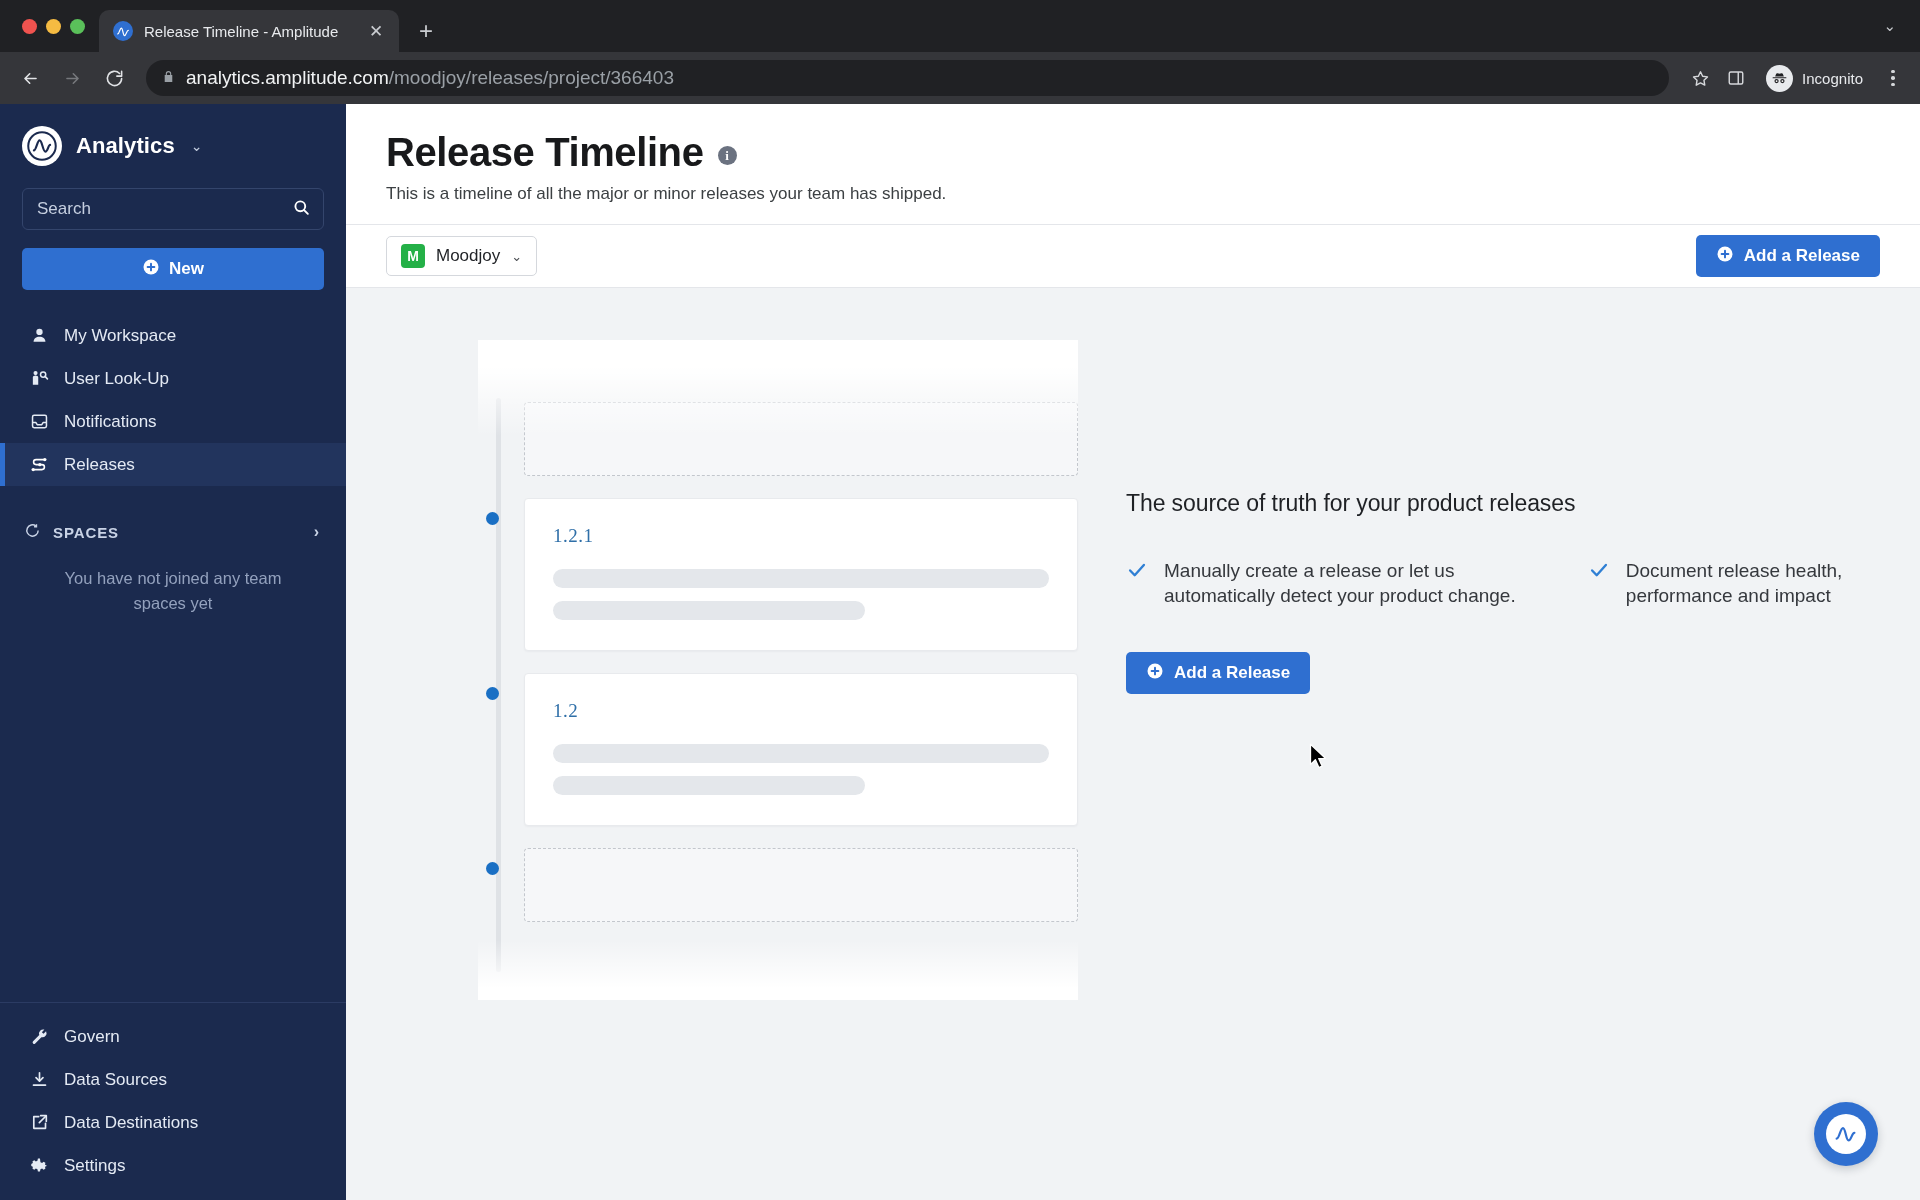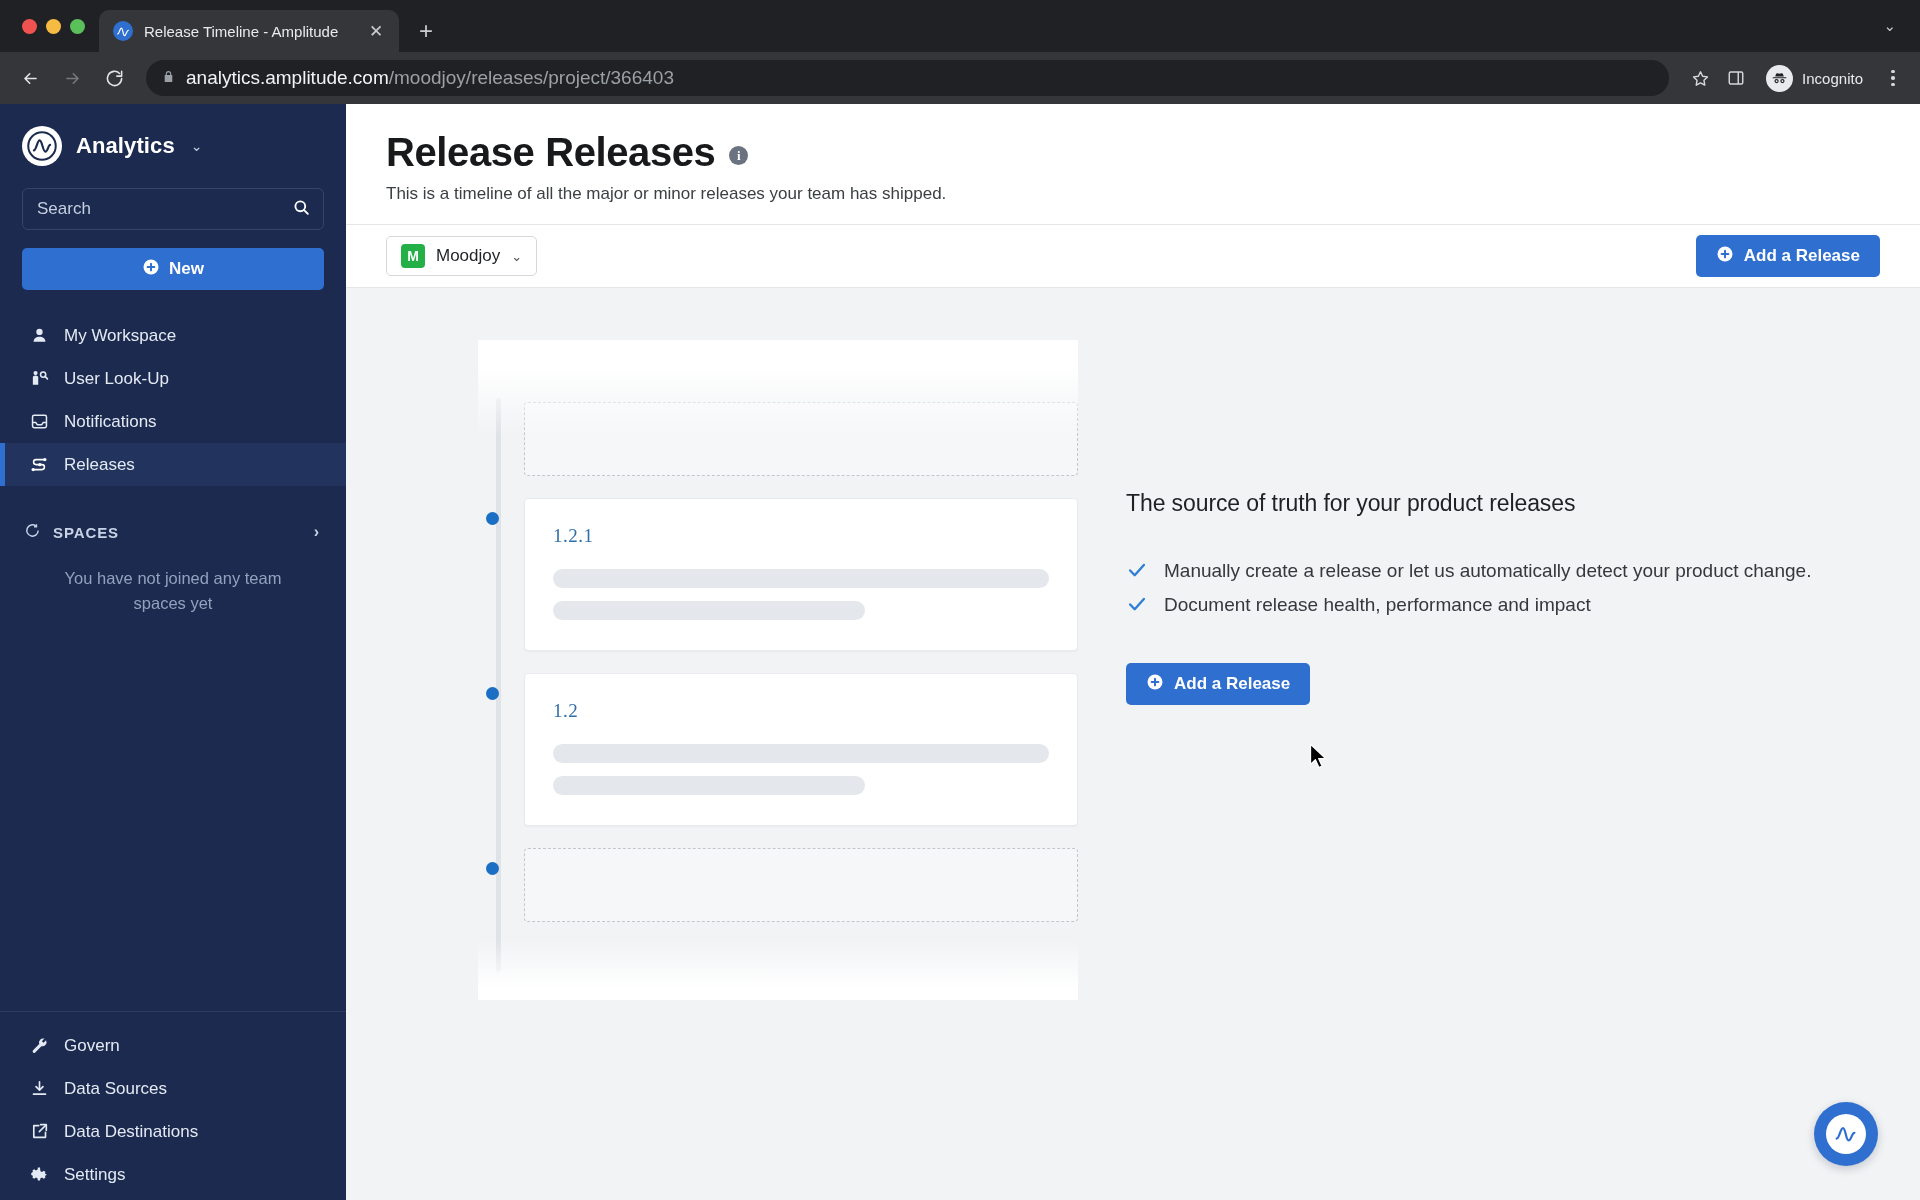--- a/index.html
+++ b/index.html
@@ -473,7 +473,7 @@
 
       <div class="page-head">
         <div class="page-title-row">
-          <h1 class="page-title">Release Releases</h1>
+          <h1 class="page-title">Release Timeline</h1>
           <span class="info-badge">i</span>
         </div>
         <p class="page-sub">This is a timeline of all the major or minor releases your team has shipped.</p>

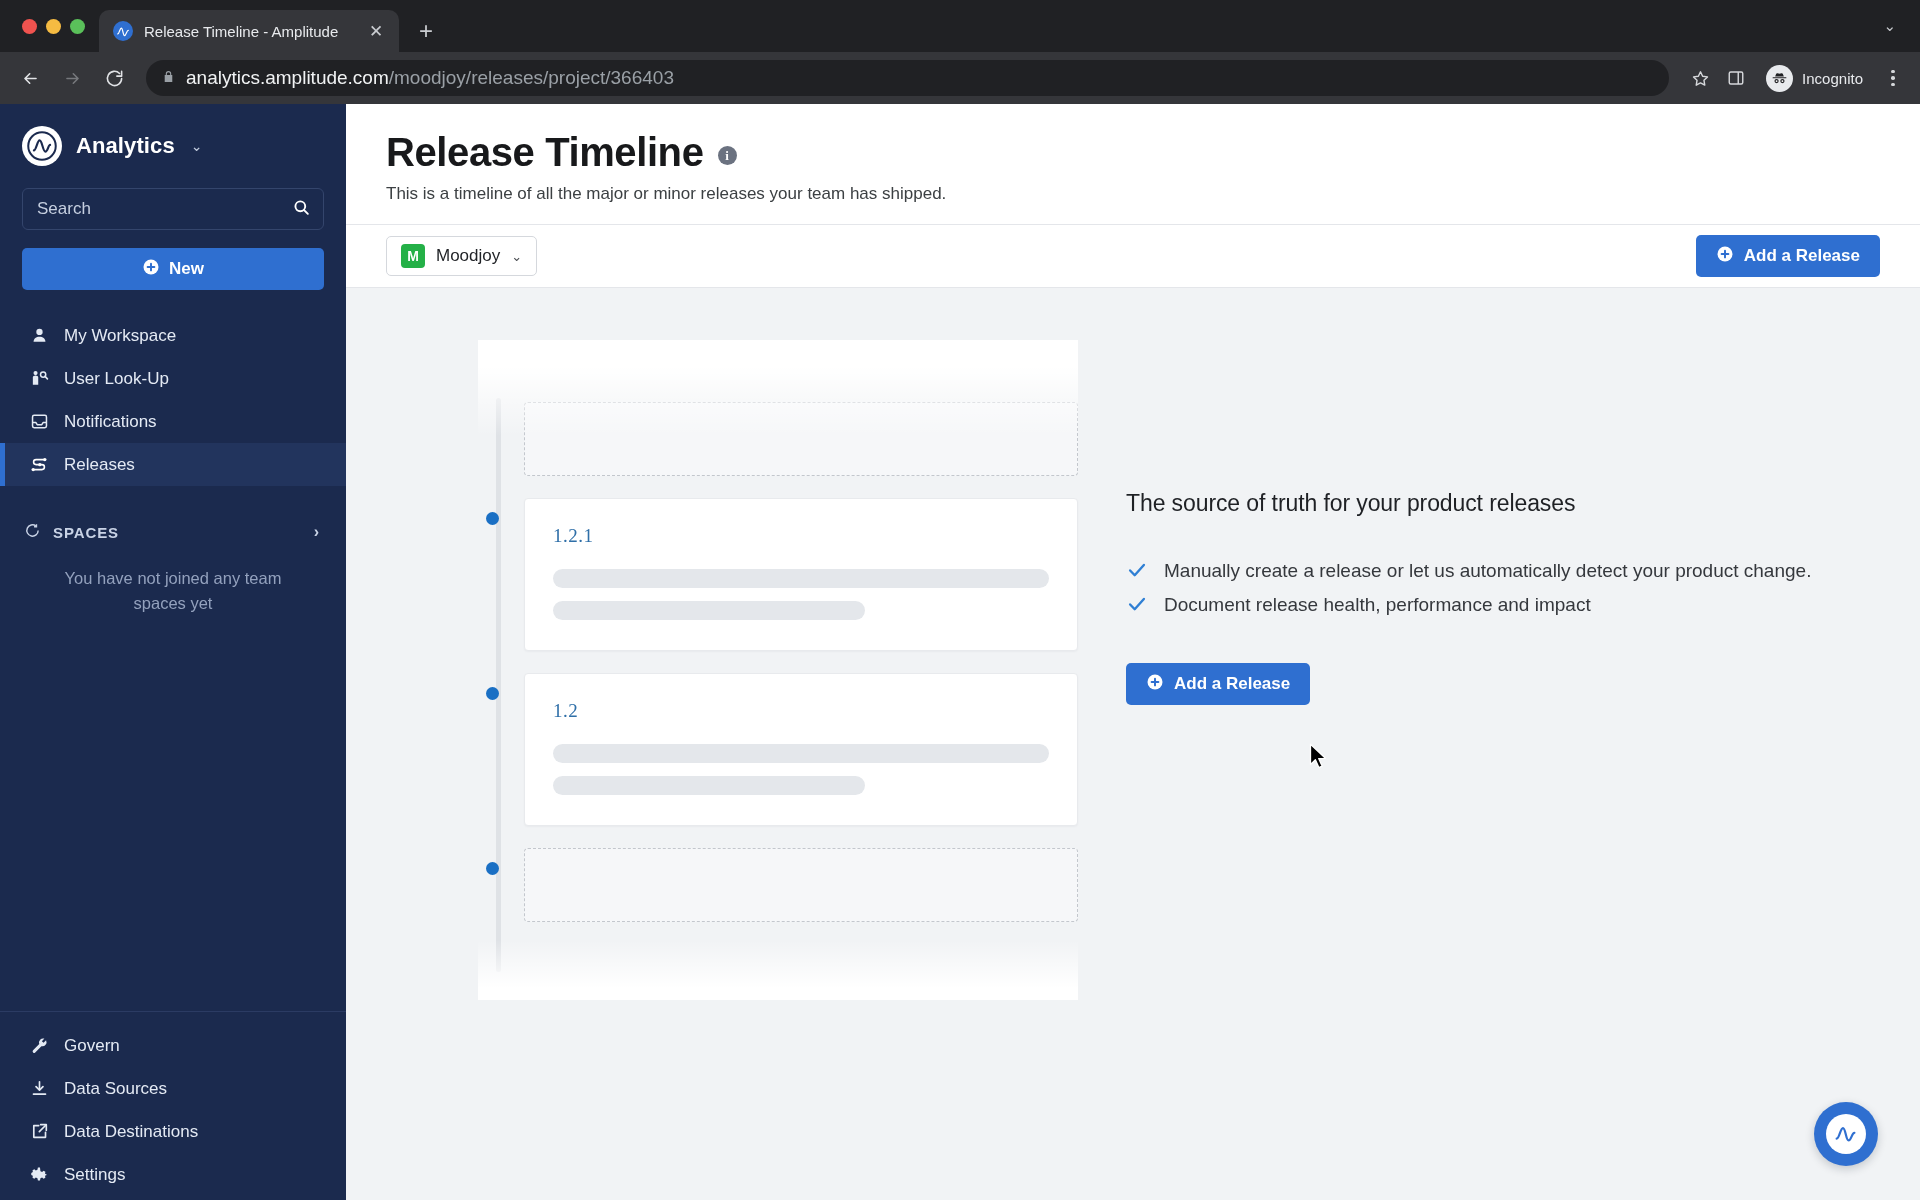--- a/index.html
+++ b/index.html
@@ -233,7 +233,7 @@
   
   .promo { margin-left: 48px; padding-top: 150px; max-width: 760px; }
   .promo-h { font-size: 23px; color: #1f2125; font-weight: 400; letter-spacing: -.1px; }
-  .promo-list { margin-top: 42px; display: flex; flex-direction: column; gap: 8px; }
+  .promo-list { margin-top: 42px; display: flex; flex-direction: row; gap: 22px; }
   .promo-li { display: flex; align-items: flex-start; gap: 16px; }
   .promo-li .txt { font-size: 19px; color: #35383d; line-height: 1.3; }
 

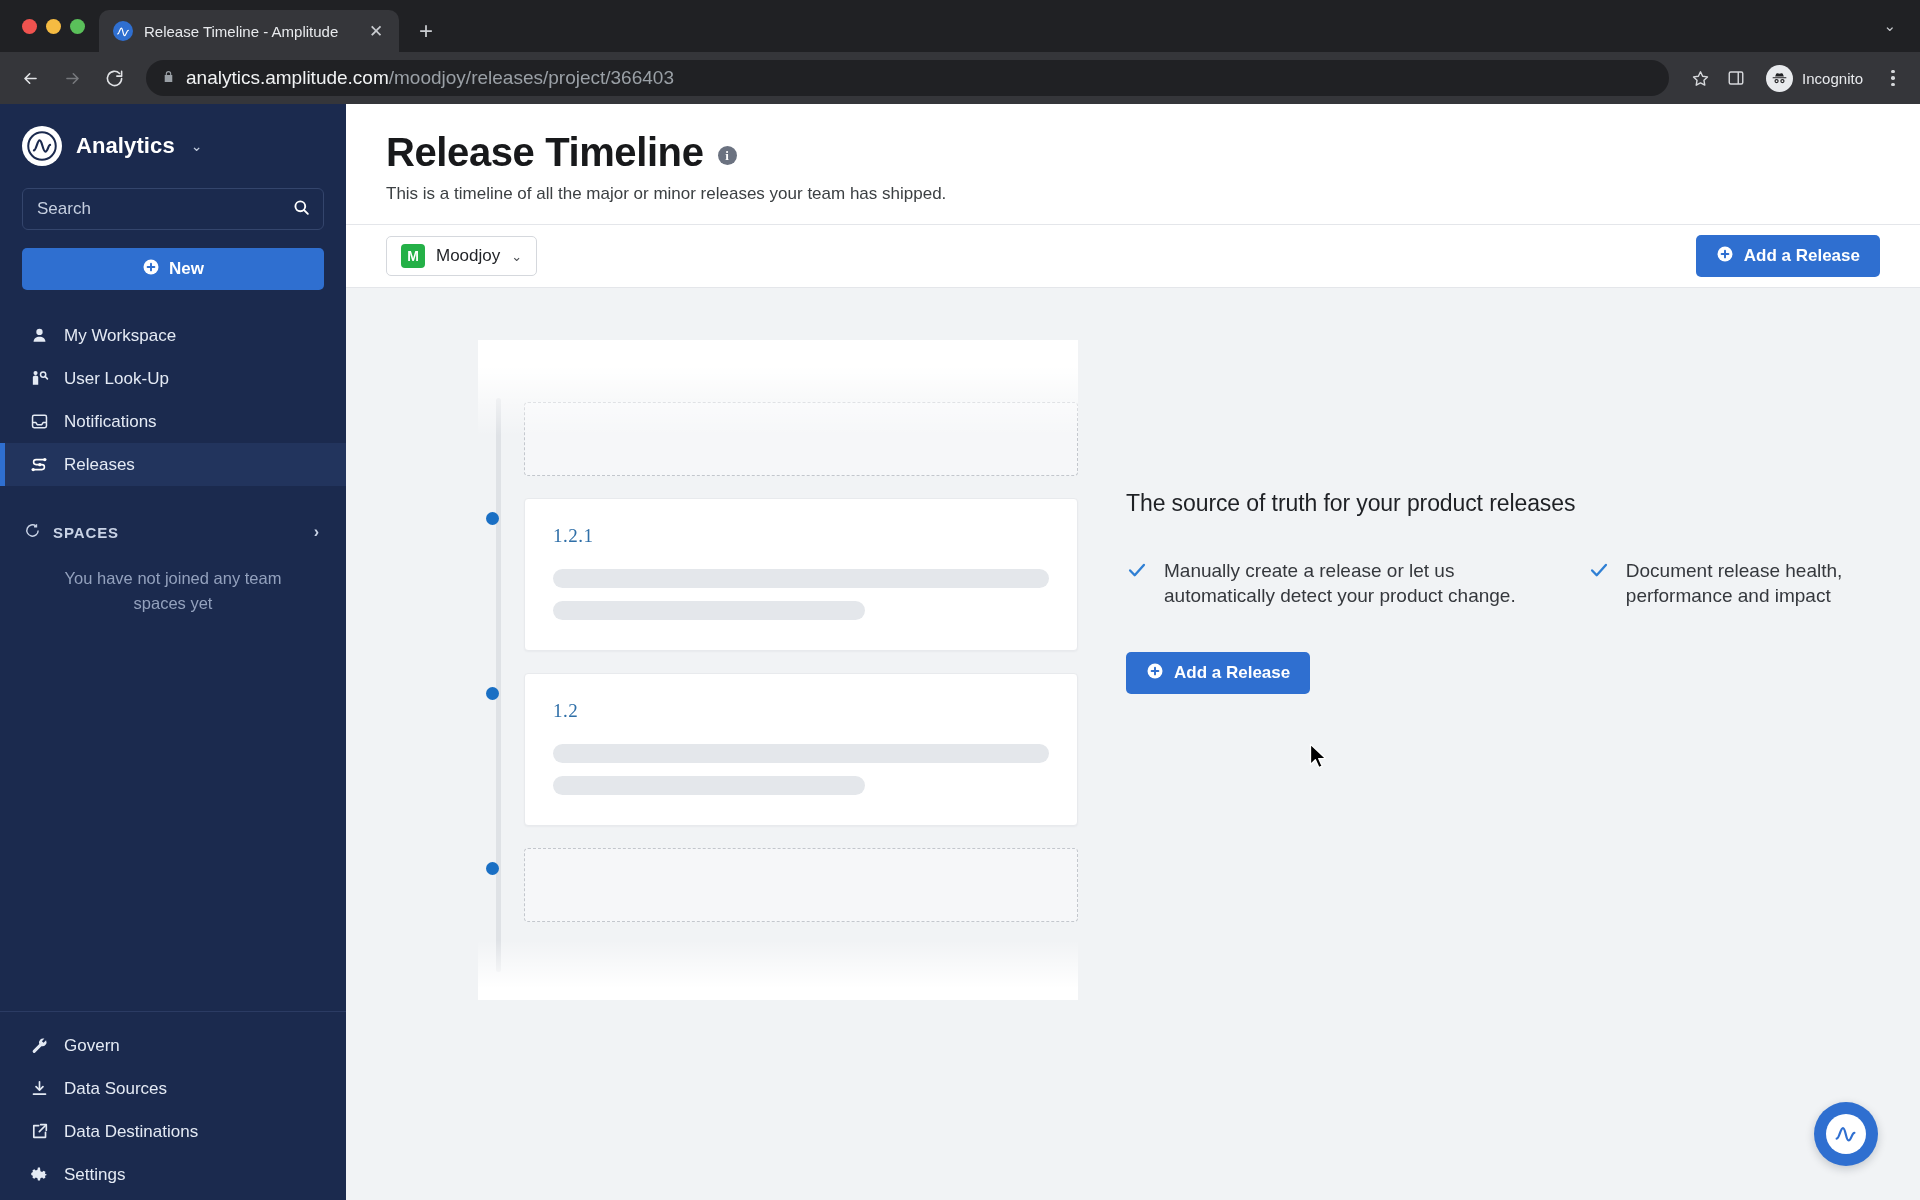--- a/index.html
+++ b/index.html
@@ -144,7 +144,7 @@
     padding: 14px 52px 0 52px;
   }
 
-  .sb-bottom { margin-top: auto; border-top: 1px solid #2b3b63; padding: 12px 0 4px 0; }
+  .sb-bottom { margin-top: auto; border-top: 1px solid #2b3b63; padding: 12px 0 13px 0; }
 
   
   .main { flex: 1; display: flex; flex-direction: column; background: #fff; overflow: hidden; }

